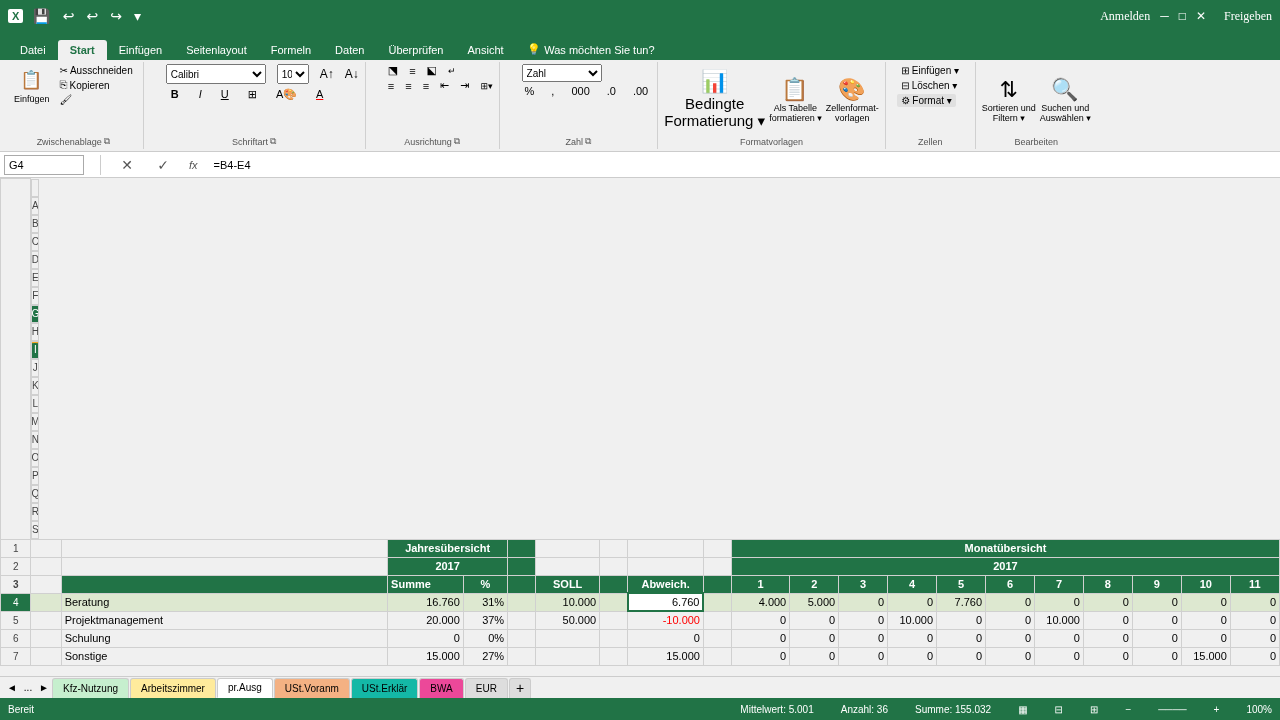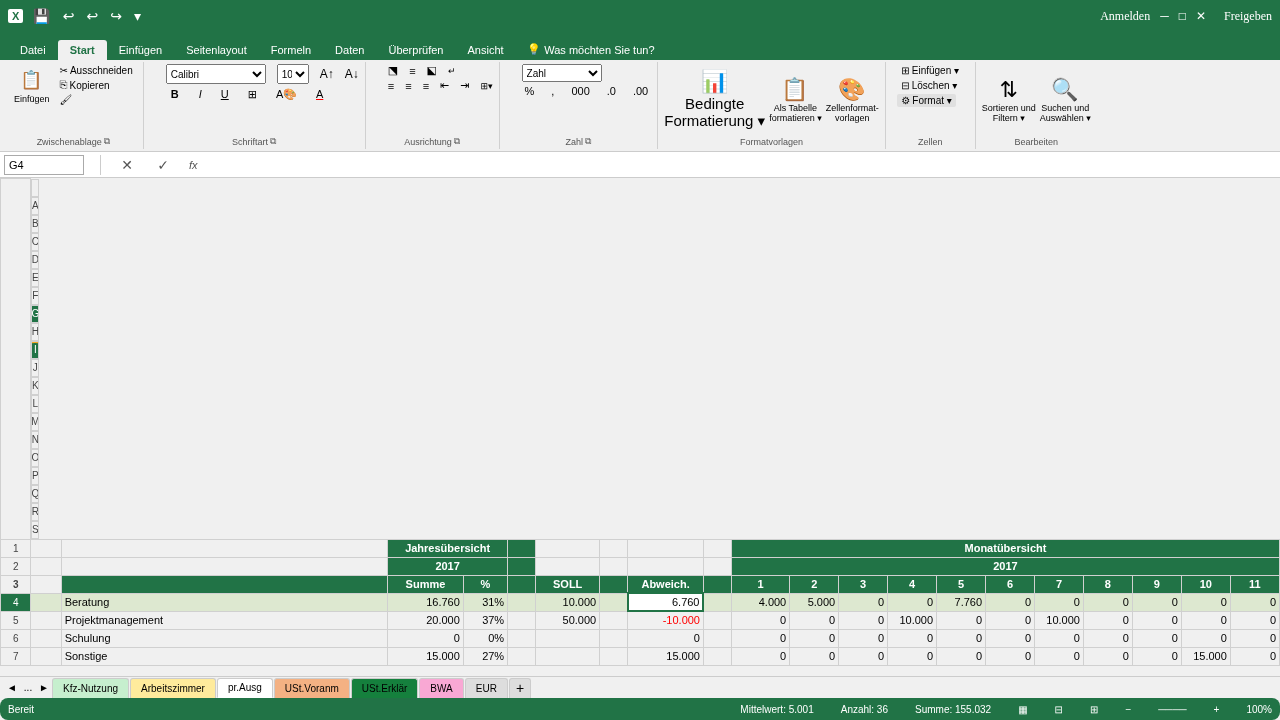--- a/index.html
+++ b/index.html
@@ -408,6 +408,7 @@
   <span class="formula-btn">✕</span>
   <span class="formula-btn">✓</span>
   <span class="fx-label">fx</span>
+  <input type="text" id="formula-input" value="=B4-E4" style="">
 </div>
 
 <div id="sheet-scroll" style="overflow:auto;height:calc(720px - 32px - 28px - 92px - 26px - 22px - 22px);">

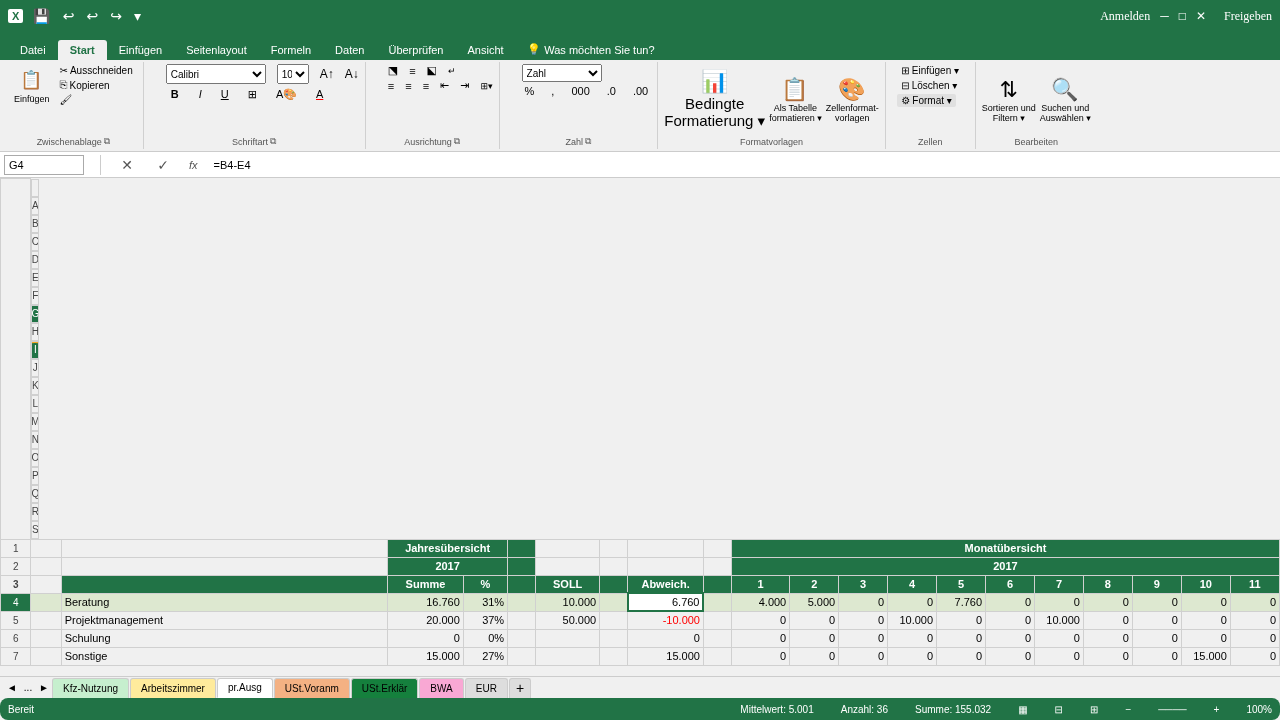--- a/index.html
+++ b/index.html
@@ -496,7 +496,7 @@
         <td class="rn" style="background:#f0f0f0;color:#444;">3</td>
         <td style="background:#f0f0f0;"></td>
         <td style="background:#217346;"></td>
-        <td style="text-align:center;">Summe</td>
+        <td style="text-align:left;">Summe</td>
         <td style="text-align:center;">%</td>
         <td></td>
         <td style="text-align:center;">SOLL</td>

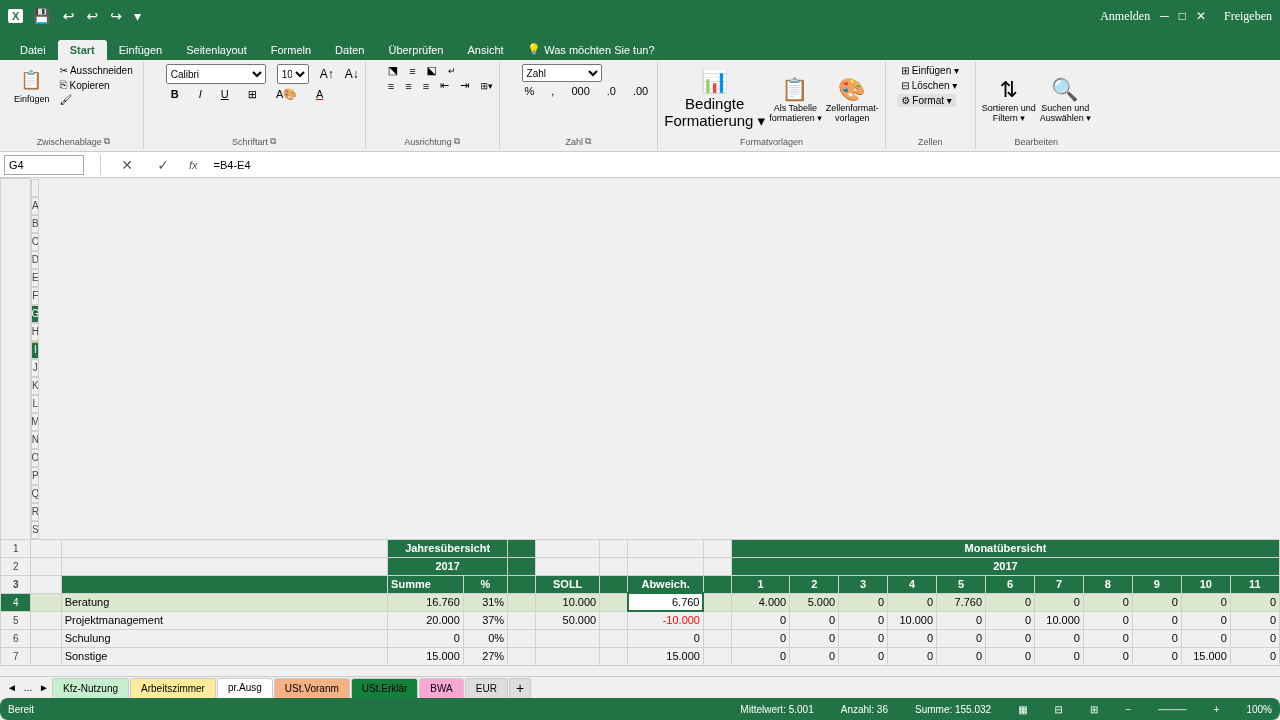--- a/index.html
+++ b/index.html
@@ -200,7 +200,7 @@
     .sheet-tab.yellow { background: #ffeb9c; }
     .sheet-tab.blue { background: #f9a8d4; }
     .sheet-tab.orange { background: #f4b183; }
-    .sheet-tab.lightblue { background: #15803d; }
+    .sheet-tab.lightblue { background: #14b8a6; }
     .tab-nav { width: 16px; text-align: center; cursor: pointer; font-size: 10px; }
 
     

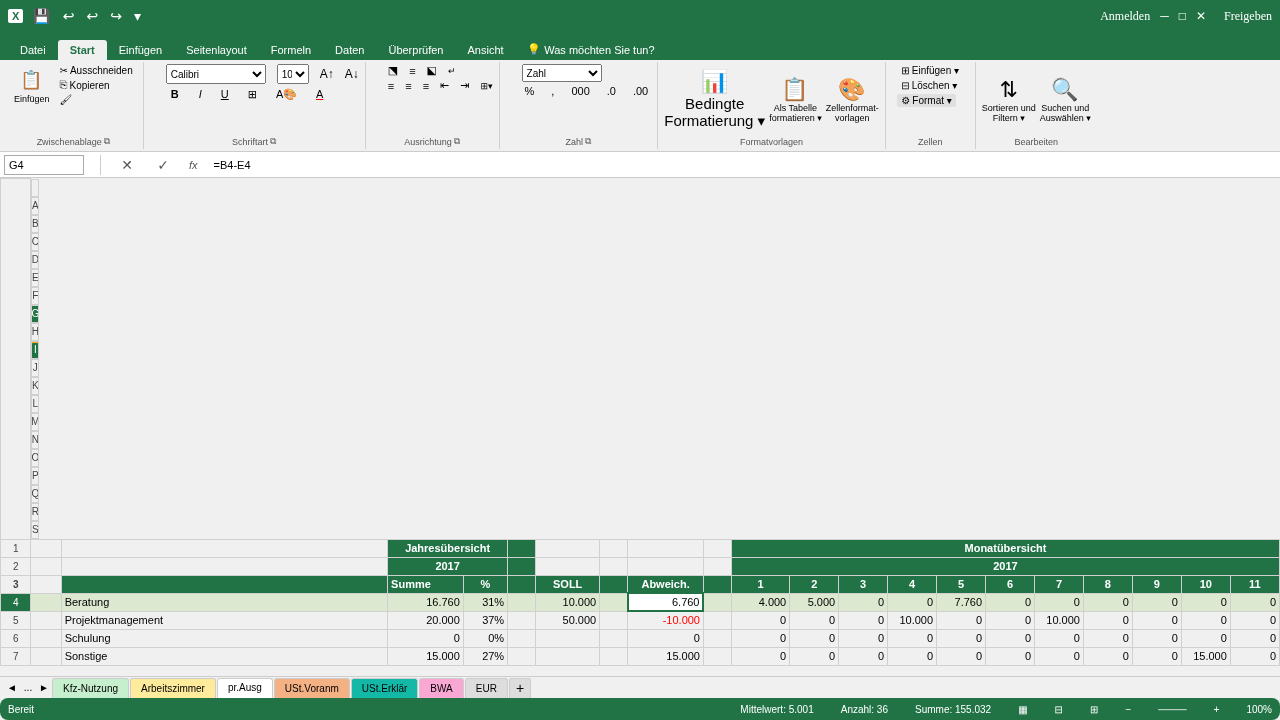--- a/index.html
+++ b/index.html
@@ -198,7 +198,7 @@
     .sheet-tab.active { background: white; border-bottom: 1px solid white; }
     .sheet-tab.green { background: #c6efce; }
     .sheet-tab.yellow { background: #ffeb9c; }
-    .sheet-tab.blue { background: #f9a8d4; }
+    .sheet-tab.blue { background: #ec4899; }
     .sheet-tab.orange { background: #f4b183; }
     .sheet-tab.lightblue { background: #14b8a6; }
     .tab-nav { width: 16px; text-align: center; cursor: pointer; font-size: 10px; }

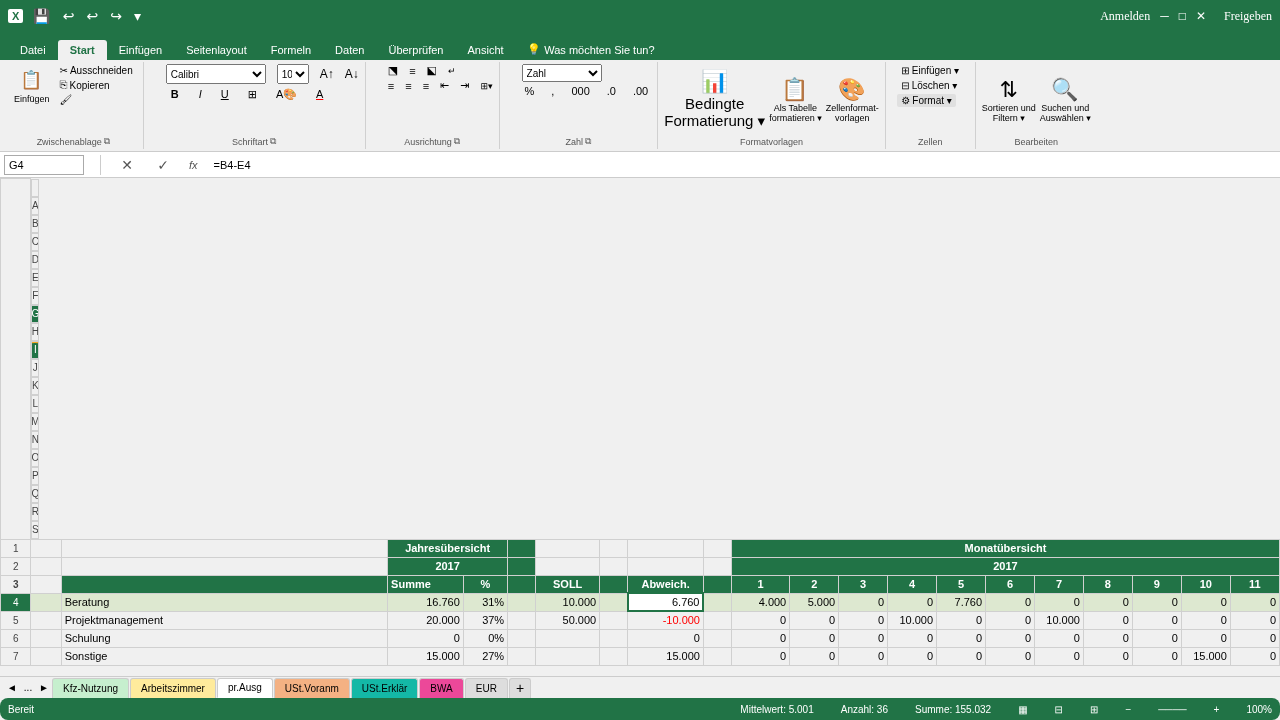--- a/index.html
+++ b/index.html
@@ -213,7 +213,6 @@
       justify-content: space-between;
       padding: 0 8px;
       font-size: 10px;
-      border-radius: 8px;
     }
     #statusbar .right { display: flex; gap: 27px; }
 

